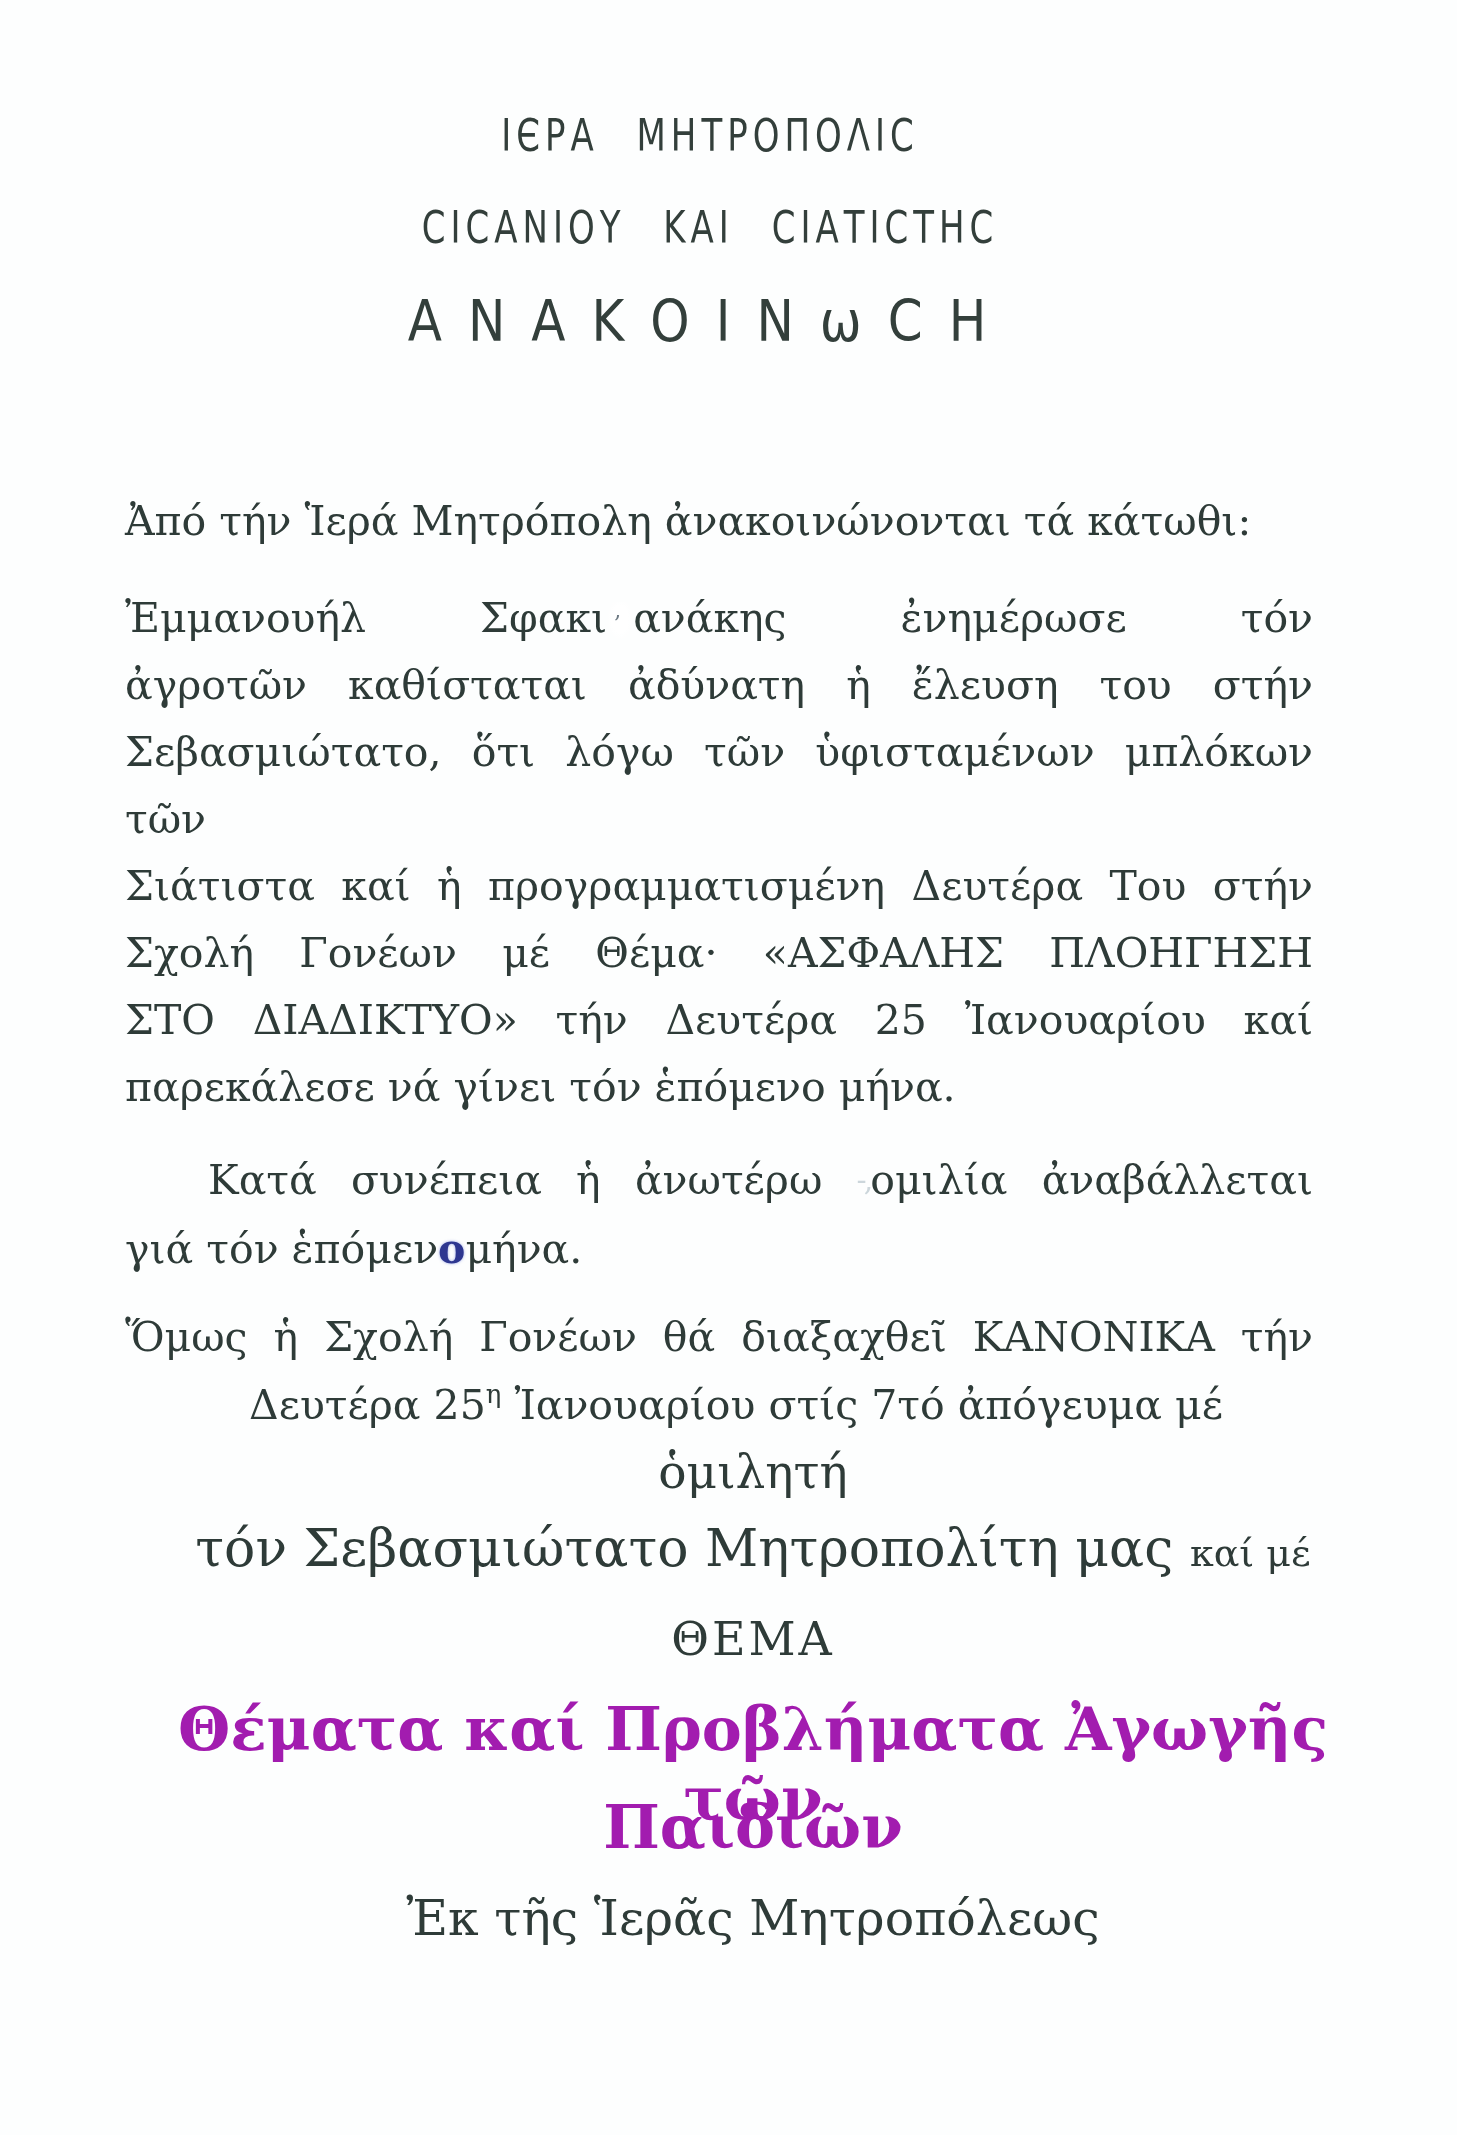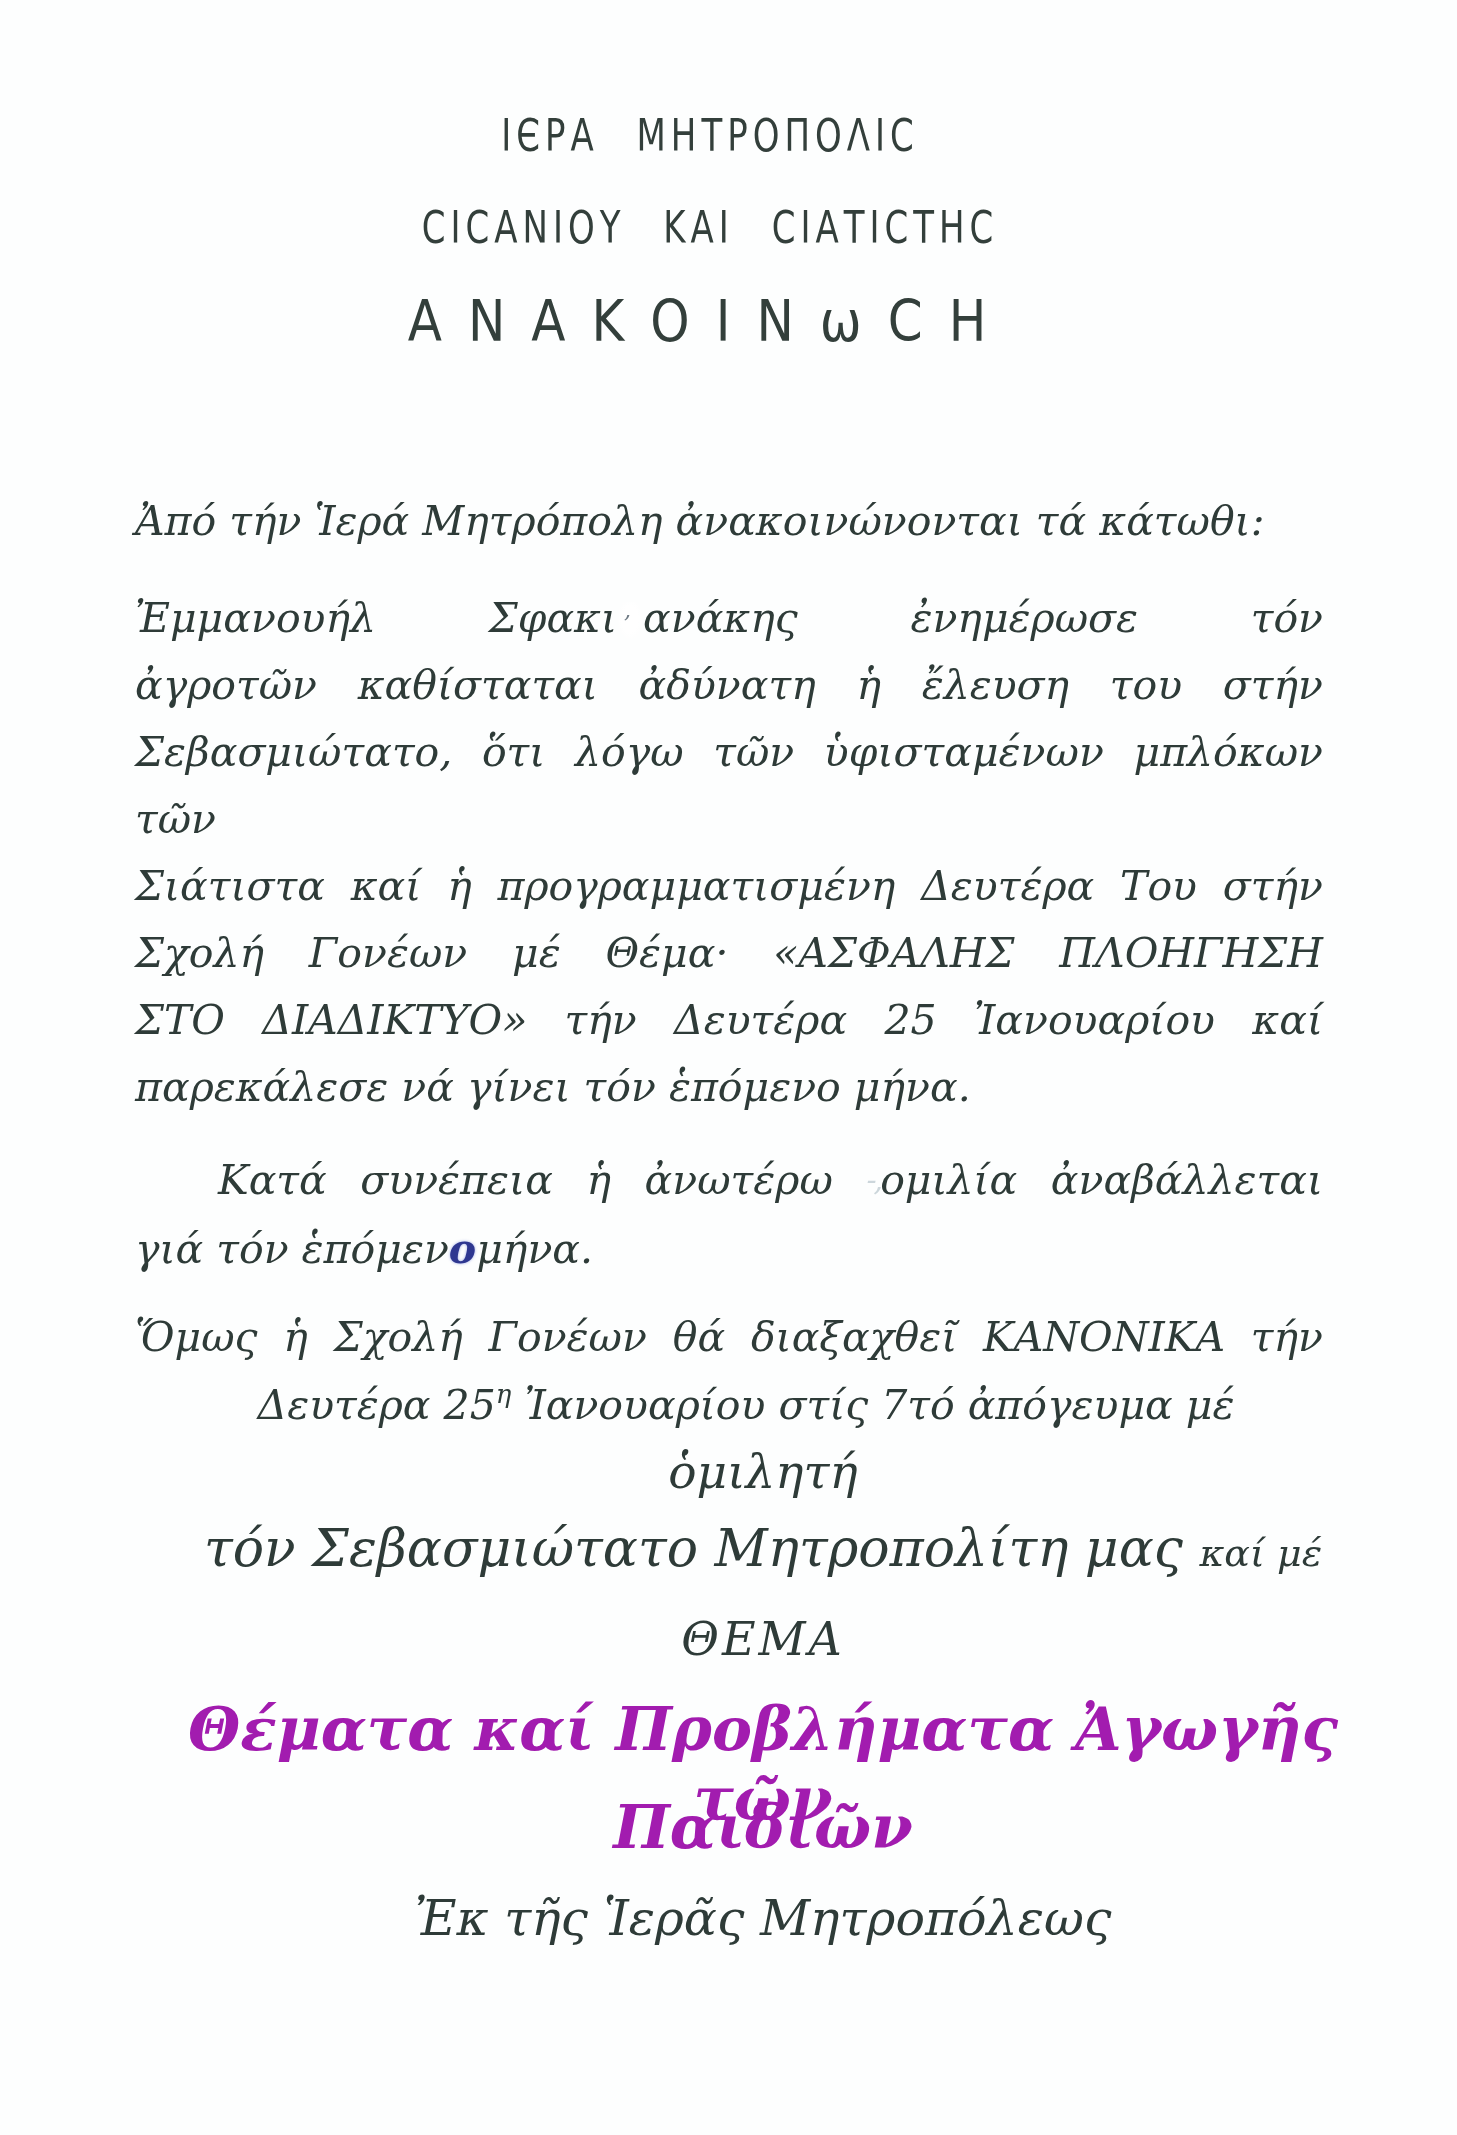--- a/index.html
+++ b/index.html
@@ -17,7 +17,7 @@
   .hdr2 { top:208px; font-size:34px; letter-spacing:5px; word-spacing:22px; transform:scaleY(1.28); }
   .hdr3 { top:292px; font-size:50px; letter-spacing:26px; transform:scaleY(1.15); }
   
-  .col { position:absolute; left:135px; width:1188px;font-style:italic; }
+  .col { position:absolute; left:125px; width:1188px; }
   .line { font-size:41px; line-height:67px; }
   .jline { text-align:justify; text-align-last:justify; -moz-text-align-last:justify; }
   .ind { text-indent:83px; }

